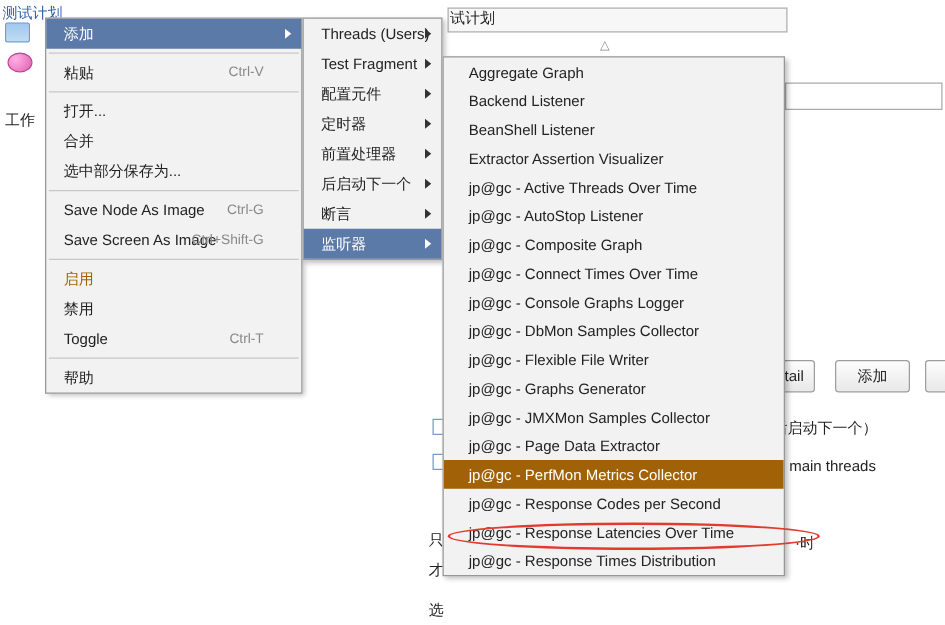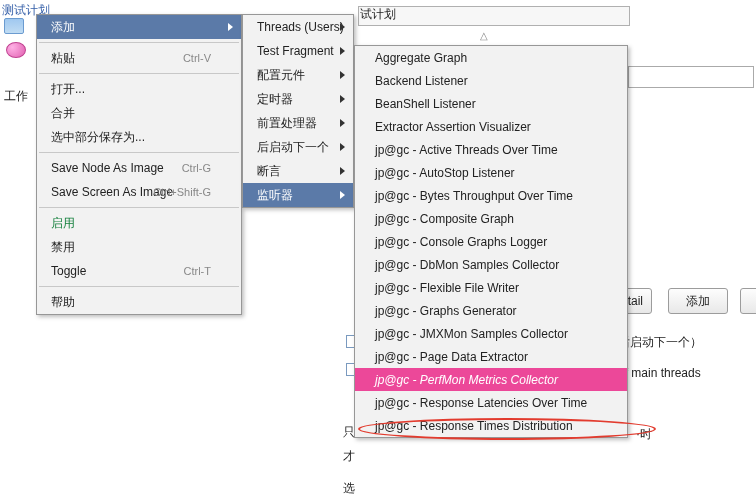--- a/index.html
+++ b/index.html
@@ -305,9 +305,6 @@
       <span>jp@gc - AutoStop Listener</span>
     </div>
     <div class="row">
-      <span>jp@gc - Bytes Throughput Over Time</span>
-    </div>
-    <div class="row">
       <span>jp@gc - Composite Graph</span>
     </div>
     <div class="row">

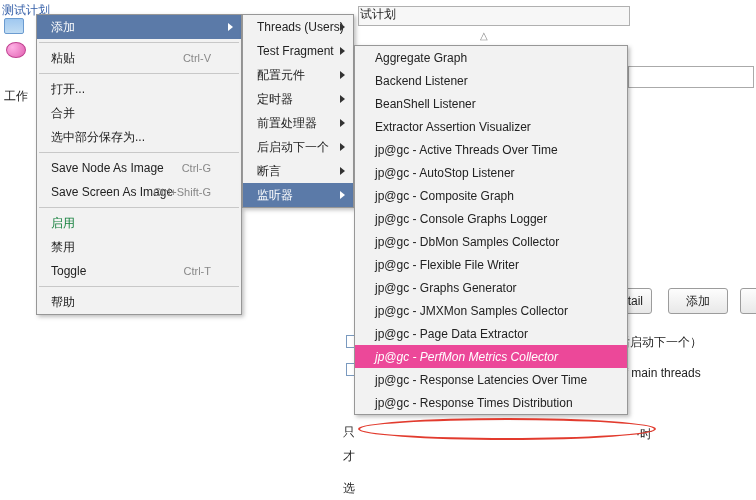--- a/index.html
+++ b/index.html
@@ -69,7 +69,7 @@
     background: #5b7aa8;
     color: #ffffff;
   }
-  .menu .row.disabled { color: #15803d; }
+  .menu .row.disabled { color: #a16207; }
   .menu .row .shortcut {
     position: absolute;
     right: 30px;

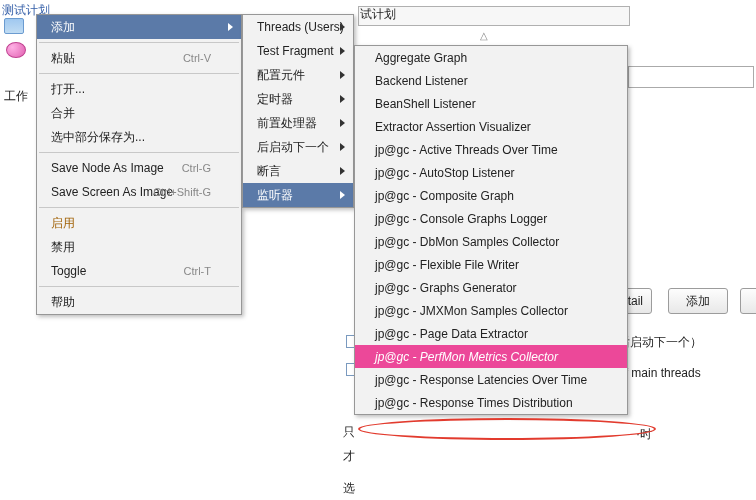--- a/index.html
+++ b/index.html
@@ -308,6 +308,9 @@
       <span>jp@gc - Composite Graph</span>
     </div>
     <div class="row">
+      <span>jp@gc - Connect Times Over Time</span>
+    </div>
+    <div class="row">
       <span>jp@gc - Console Graphs Logger</span>
     </div>
     <div class="row">

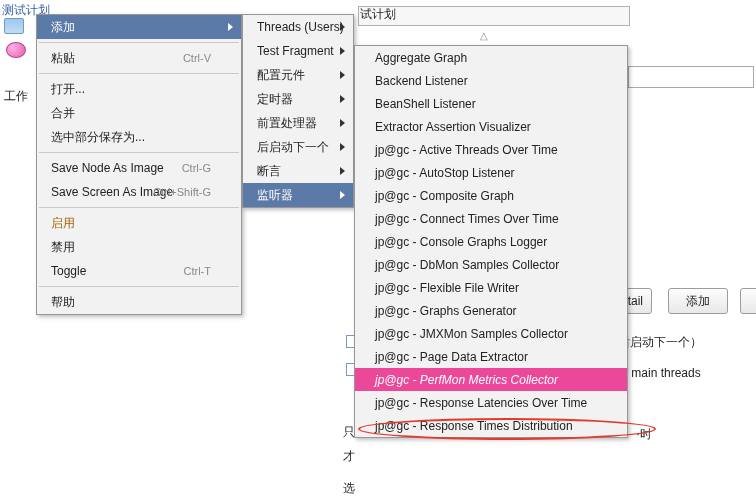--- a/index.html
+++ b/index.html
@@ -107,7 +107,7 @@
     overflow: hidden;
   }
   .menu3 .row { height: 23px; padding-left: 20px; }
-  .menu3 .row.hl { background: #ec4899; font-style: italic; }
+  .menu3 .row.hl { background: #a16207; }
 
   
   .ellipse {

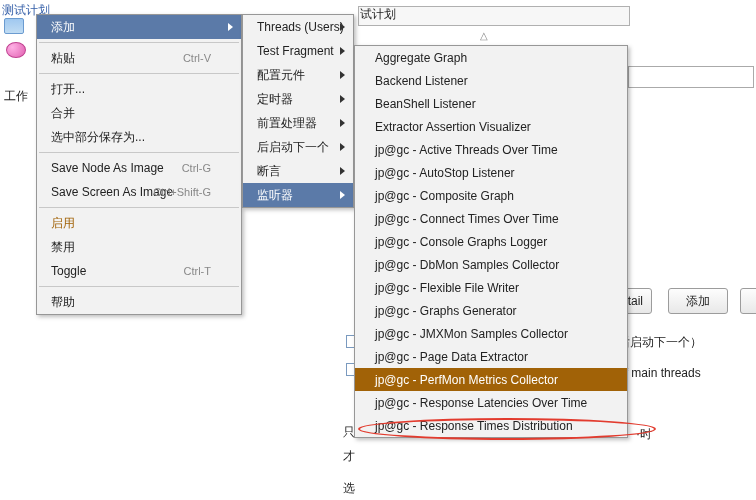--- a/index.html
+++ b/index.html
@@ -332,6 +332,9 @@
       <span>jp@gc - PerfMon Metrics Collector</span>
     </div>
     <div class="row">
+      <span>jp@gc - Response Codes per Second</span>
+    </div>
+    <div class="row">
       <span>jp@gc - Response Latencies Over Time</span>
     </div>
     <div class="row">

